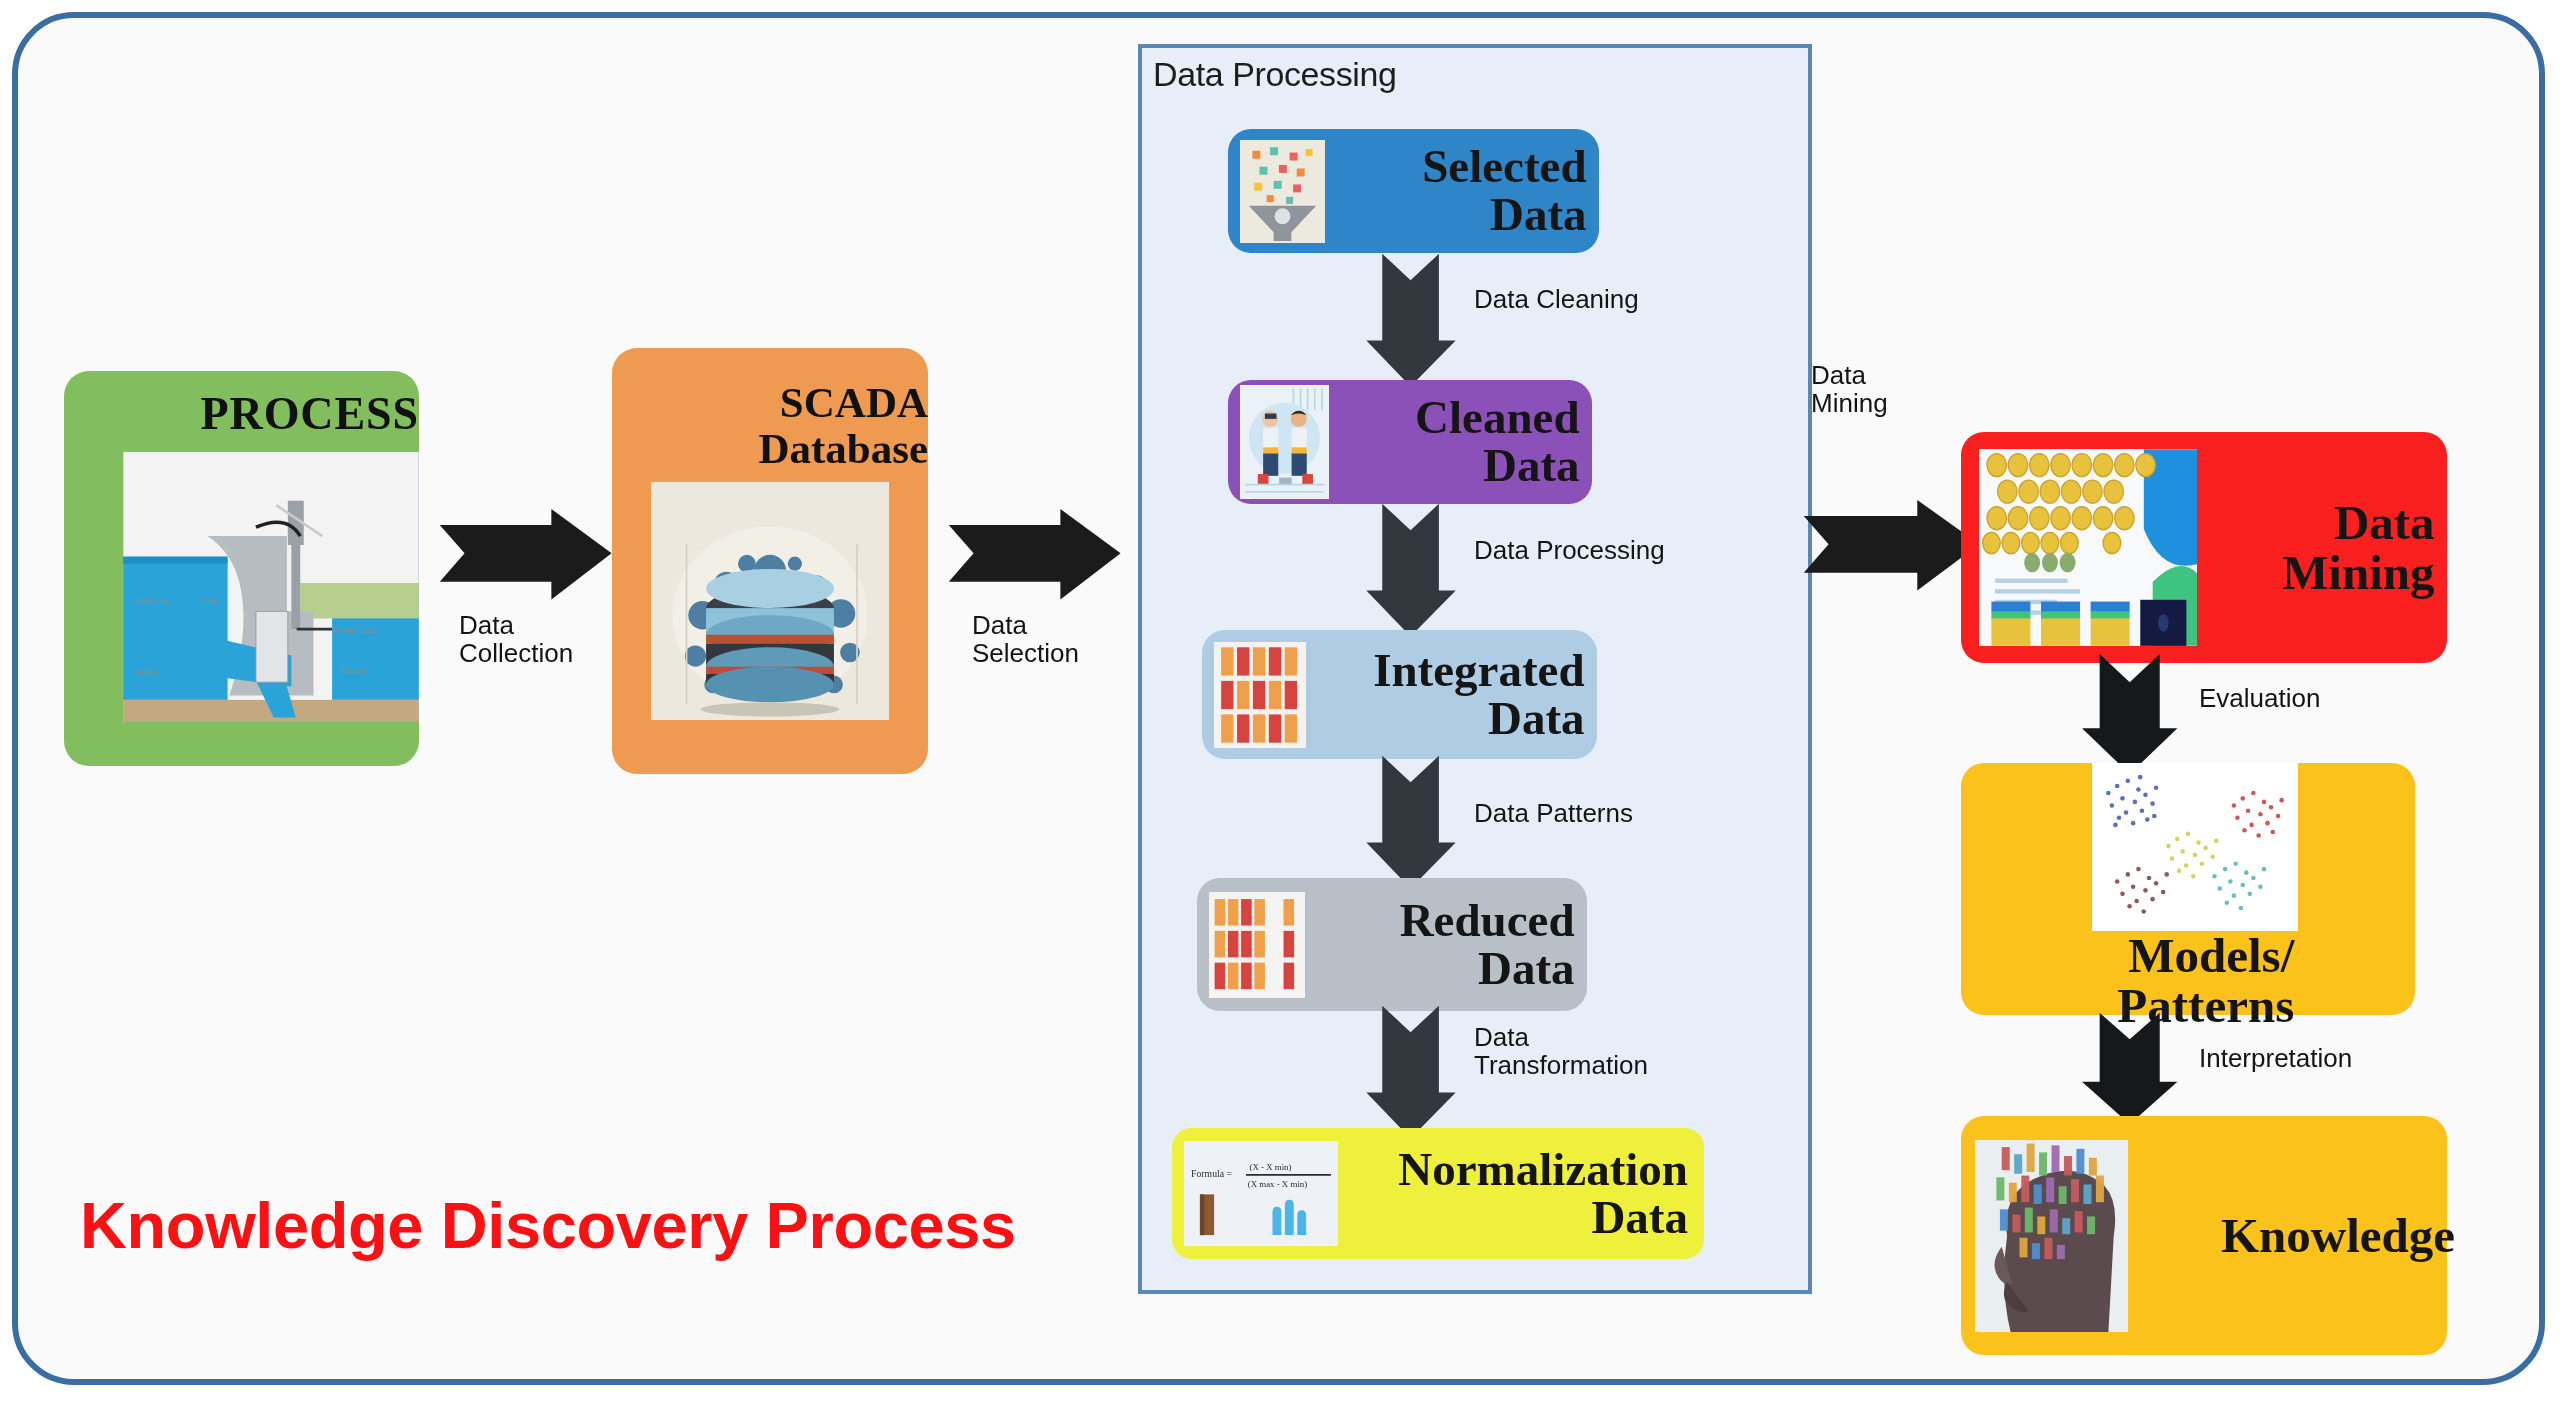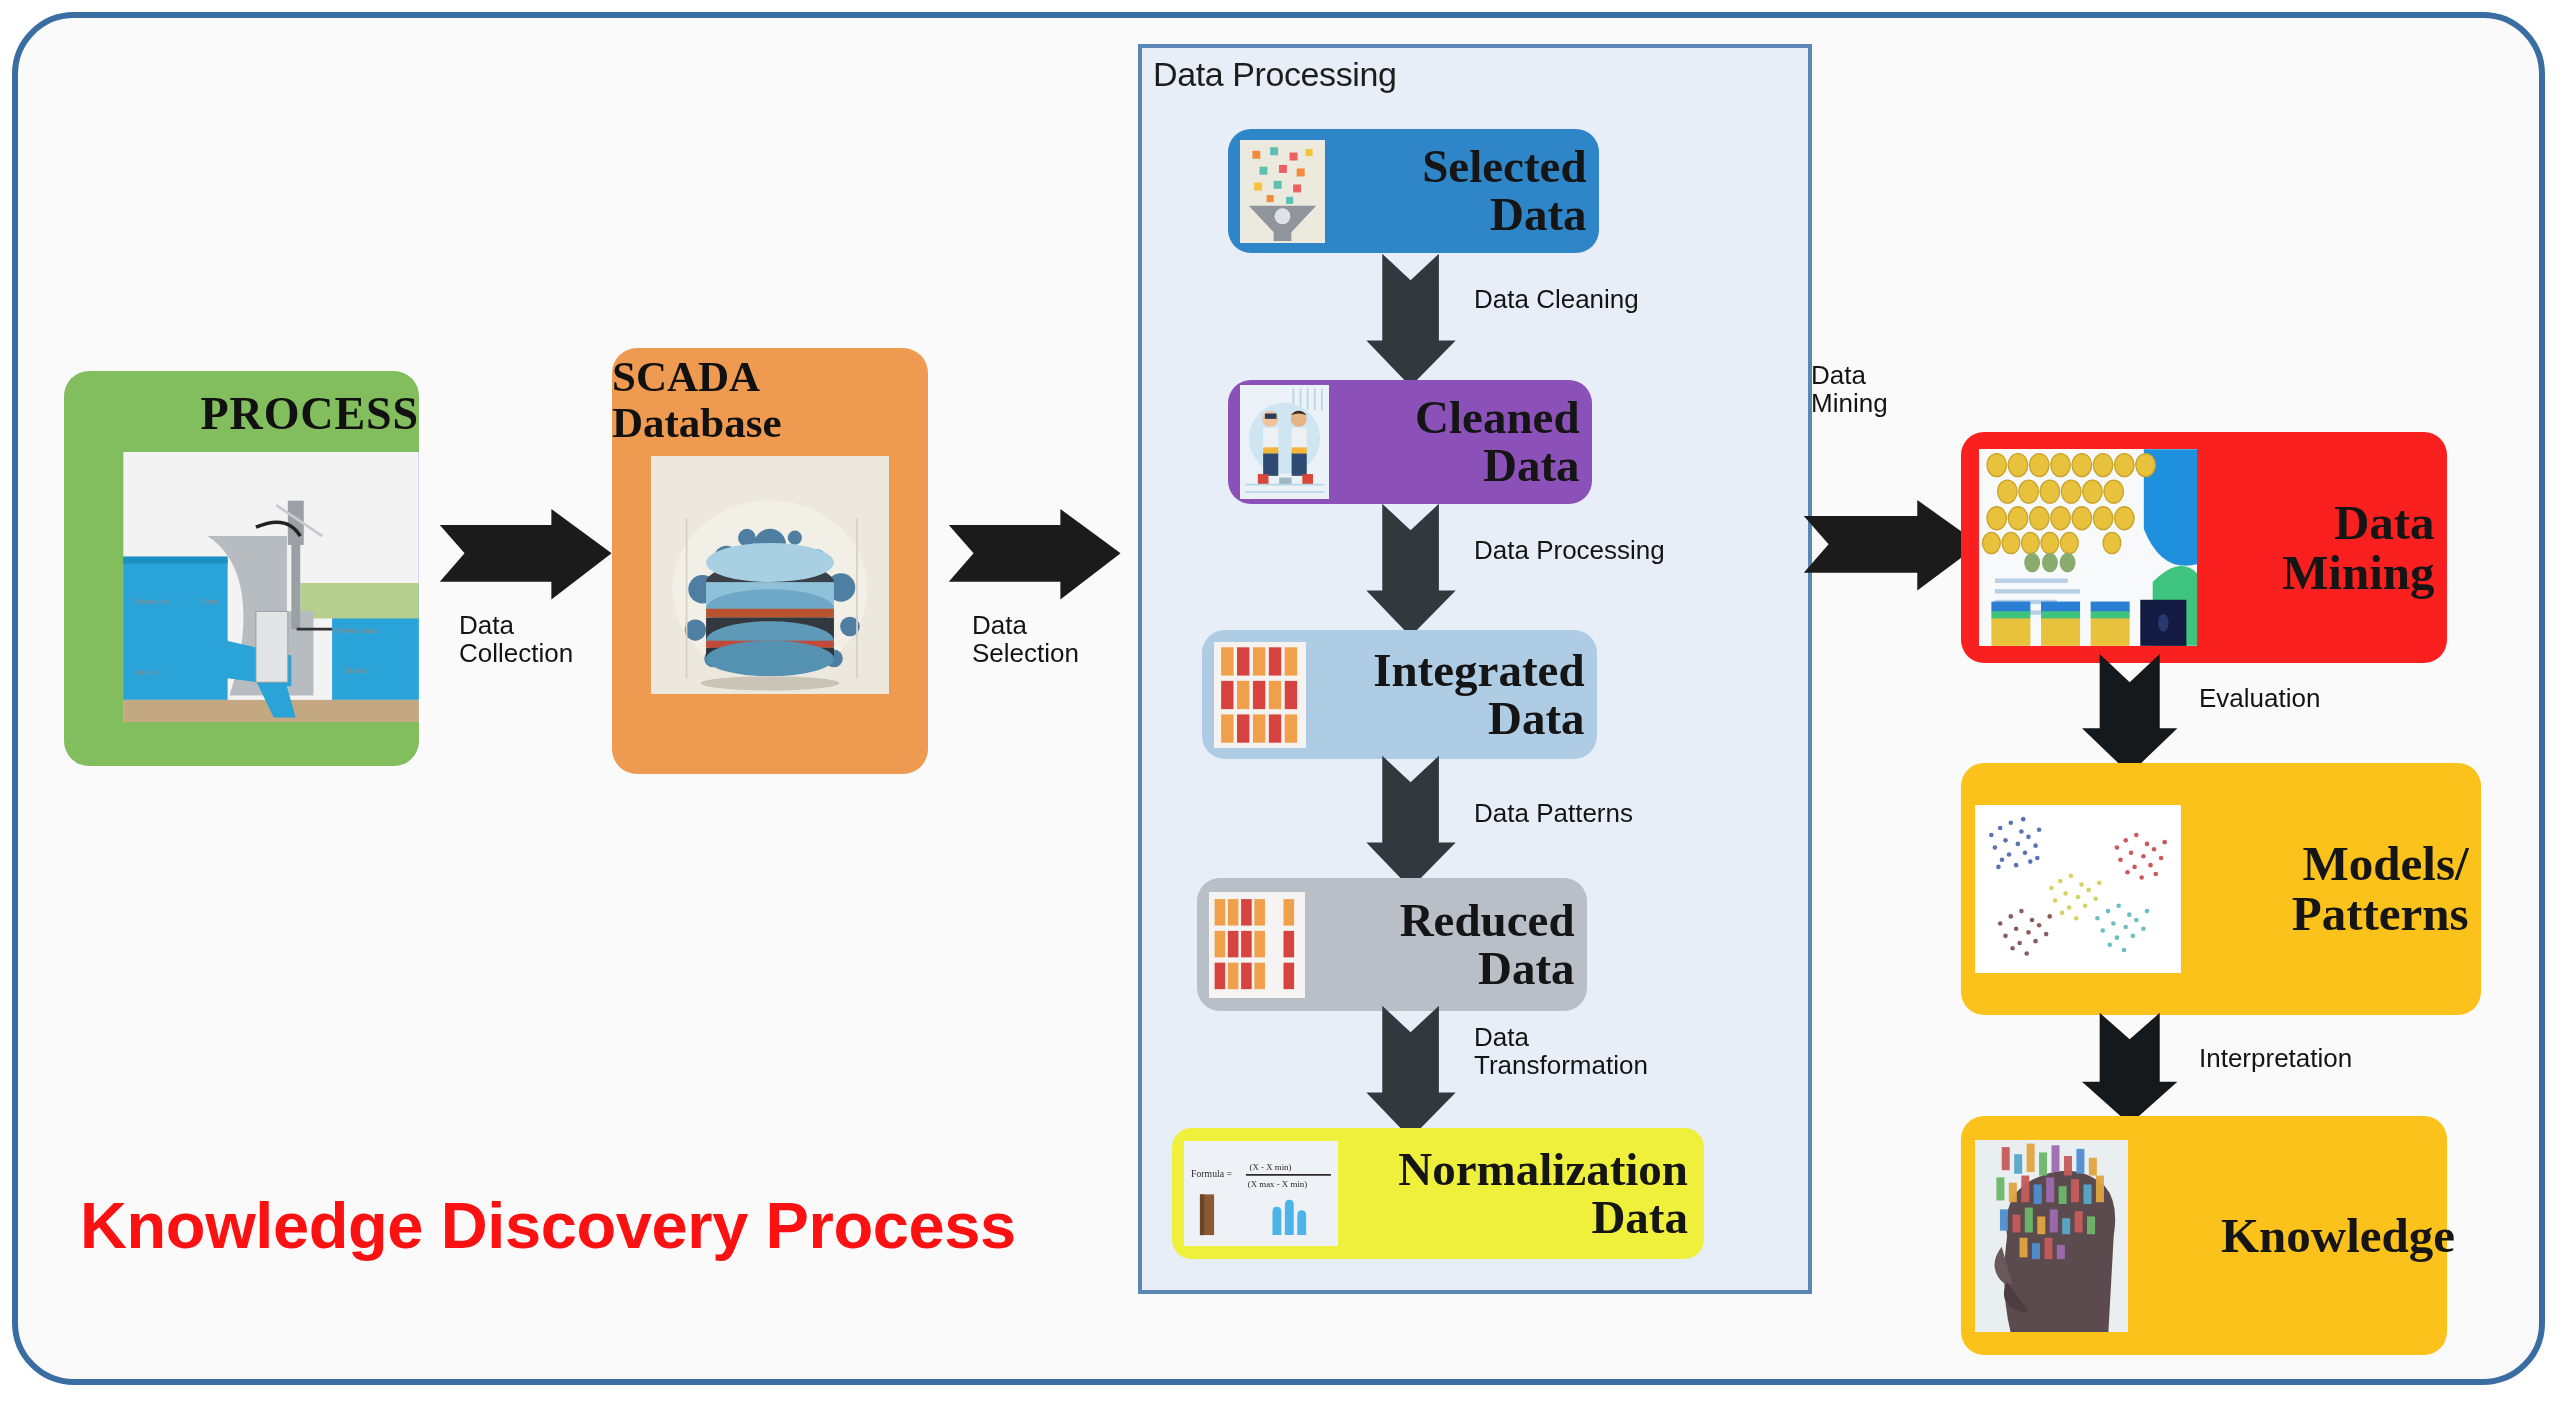--- a/index.html
+++ b/index.html
@@ -32,7 +32,7 @@
   #scada-node{left:612px;top:348px;width:316px;height:426px;background:#ee9a50;
               flex-direction:column;align-items:center;border-radius:25px;}
   #scada-title{font-family:"Liberation Serif",serif;font-weight:bold;font-size:43px;
-               color:#111;text-align:left;line-height:1.06;margin-top:6px;}
+               color:#111;text-align:right;line-height:1.06;margin-top:32px;}
   #scada-thumb{width:238px;height:238px;margin-top:10.6px;background:#ece7dd;}
 
   

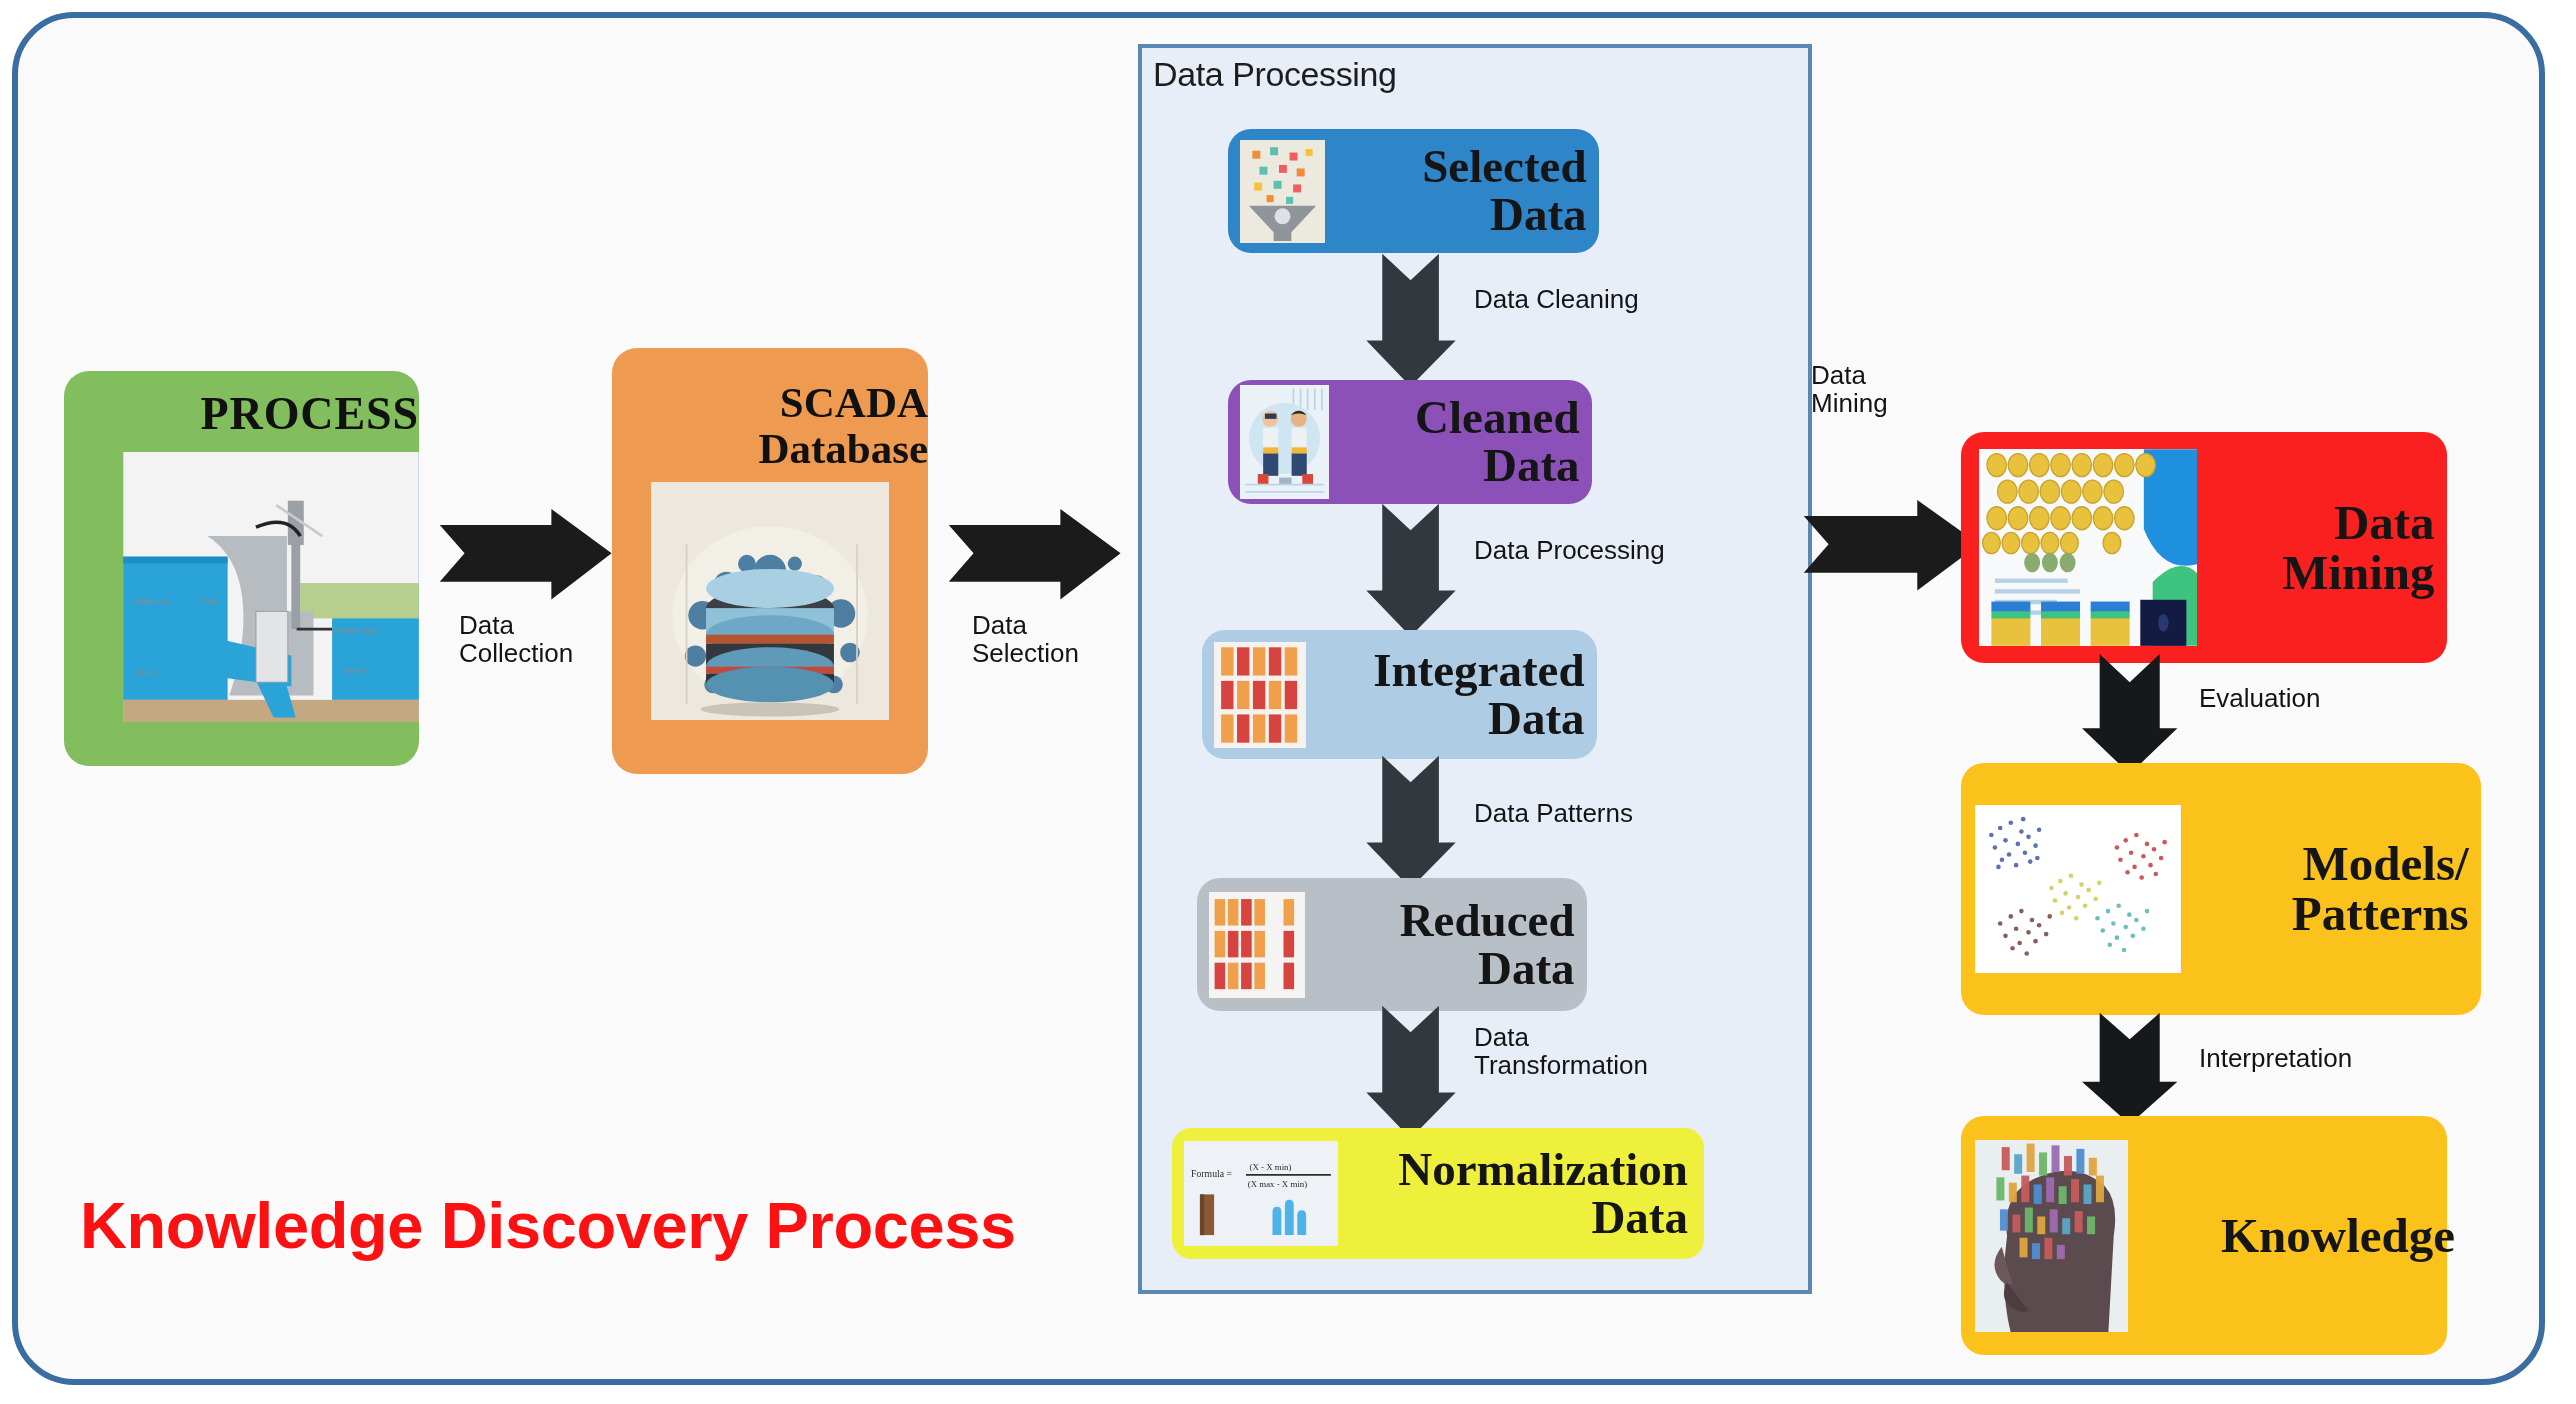--- a/index.html
+++ b/index.html
@@ -43,7 +43,7 @@
 
   
   #mining-node{left:1961px;top:432px;width:486px;height:231px;background:#fb2020;}
-  #models-node{left:1961px;top:763px;width:520px;height:252px;background:#fbc21c;}
+  #models-node{left:1961px;top:763px;width:454px;height:252px;background:#fbc21c;flex-direction:column;}
   #knowledge-node{left:1961px;top:1116px;width:486px;height:239px;background:#fbc21c;}
 
   

